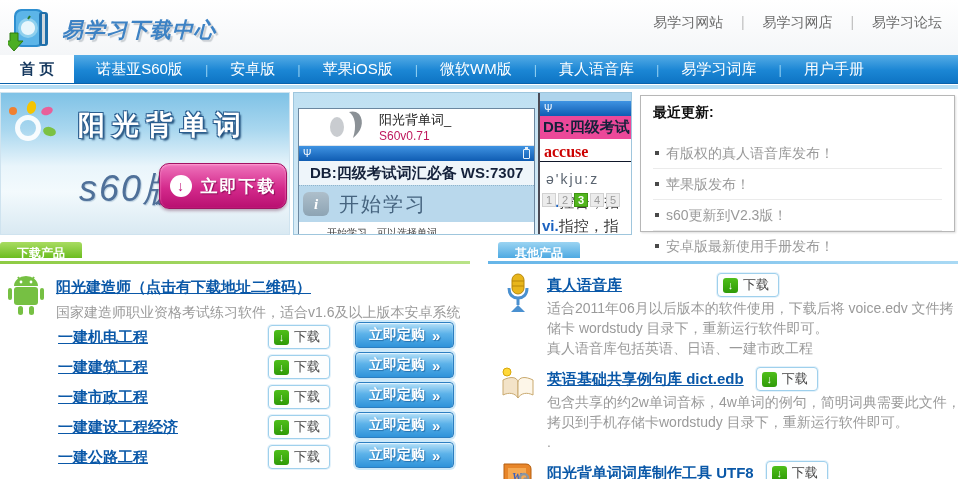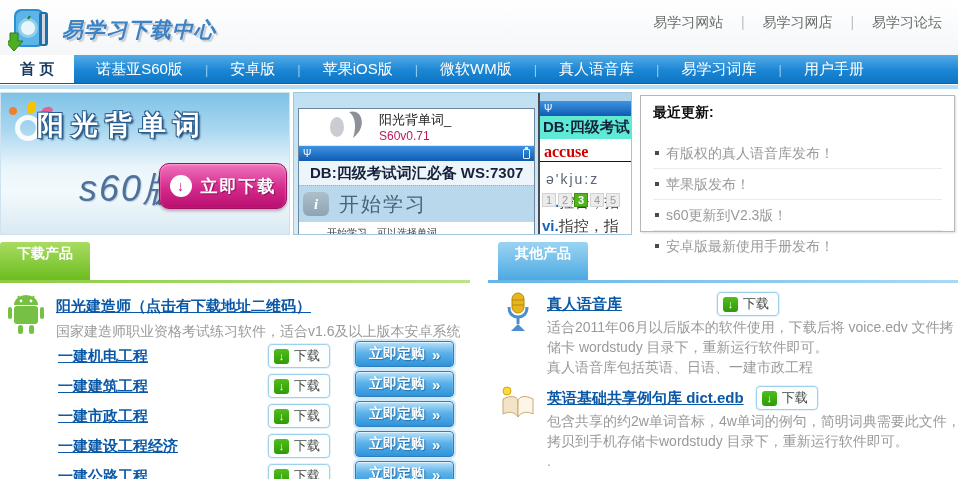--- a/index.html
+++ b/index.html
@@ -35,7 +35,7 @@
   .sun .ring { position:absolute; left:8px; top:14px; width:26px; height:26px; border:5px solid #fff;
                border-radius:50%; opacity:.9; }
   .sun i { position:absolute; border-radius:50%; }
-  .banner-title { position:absolute; left:0; top:14px; width:100%; text-align:left;
+  .banner-title { position:absolute; left:0; top:14px; width:100%; text-align:center;
      font-size:27px; font-weight:bold; color:#fff; letter-spacing:7px; padding-left:36px;
      text-shadow:-1px -1px 0 #2a5d8f, 1px -1px 0 #2a5d8f, -1px 1px 0 #2a5d8f, 2px 2px 2px #1c4a77; }
   .banner-version { position:absolute; left:78px; top:72px; font-size:36px; font-style:italic;

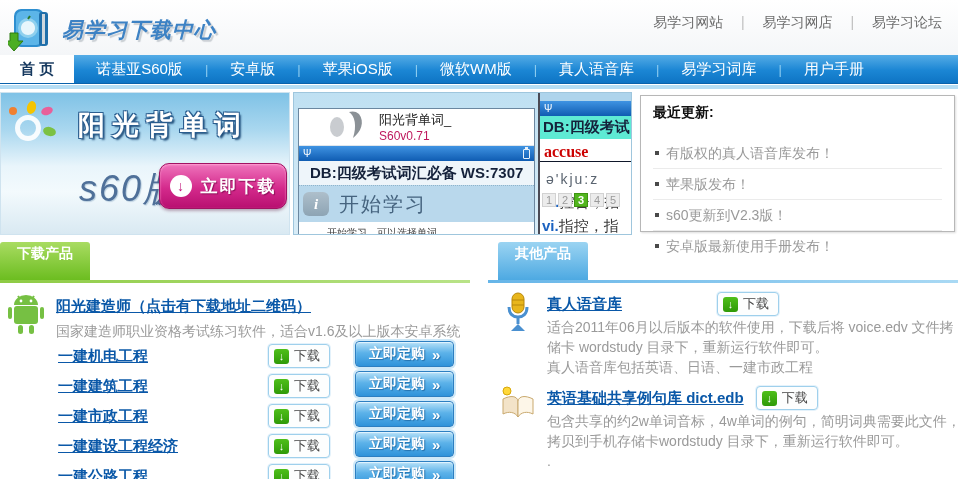--- a/index.html
+++ b/index.html
@@ -76,7 +76,7 @@
   .phone2 { position:absolute; left:244px; top:0; width:120px; height:143px; background:#fff;
      border-left:2px solid #4a4a55; }
   .p2-sky { height:8px; background:#aed4ec; }
-  .p2-db { height:23px; background:#5eead4; display:flex; align-items:center; padding:0 3px;
+  .p2-db { height:23px; background:#ec4899; display:flex; align-items:center; padding:0 3px;
      font-size:15px; font-weight:bold; color:#14213a; white-space:nowrap; }
   .p2-word { font-size:16px; font-weight:bold; color:#cc0000; padding:4px 0 0 4px; font-family:"Liberation Serif",serif; }
   .p2-phon { font-size:14px; color:#5a6470; background:#fff; padding:9px 0 1px 6px; letter-spacing:2px;

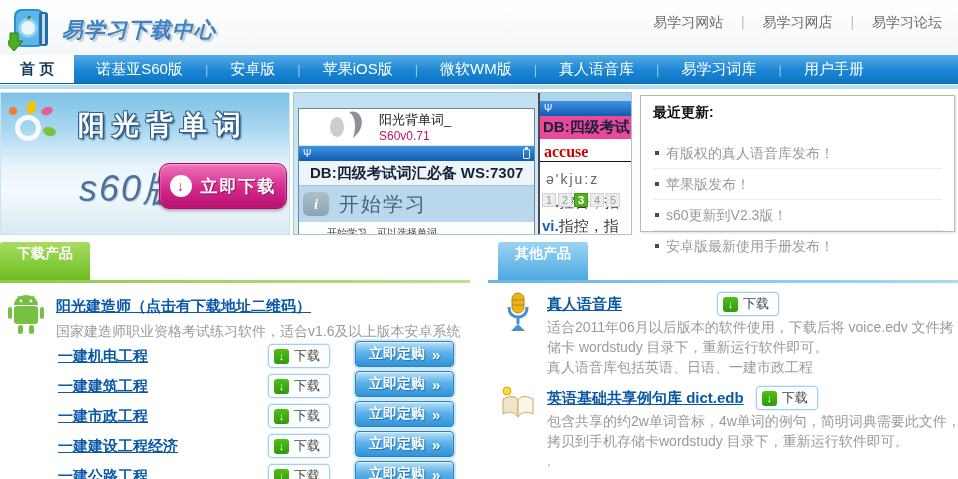--- a/index.html
+++ b/index.html
@@ -102,8 +102,8 @@
   .col { position:absolute; top:242px; width:470px; }
   .col-left { left:0; }
   .col-right { left:488px; }
-  .tab { display:inline-block; height:38px; line-height:22px; padding:0 17px; color:#fff;
-     font-size:14px; font-weight:bold; border-radius:3px 3px 0 0; }
+  .tab { display:inline-block; height:16px; line-height:22px; padding:0 17px; color:#fff;
+     font-size:12px; font-weight:bold; border-radius:3px 3px 0 0; }
   .tab.green { background:linear-gradient(#a9dc62,#6cbd20); margin-left:0; }
   .tab.blue  { background:linear-gradient(#9bd4f2,#4da9e2); margin-left:10px; }
   .tab-line { height:3px; width:100%; }

